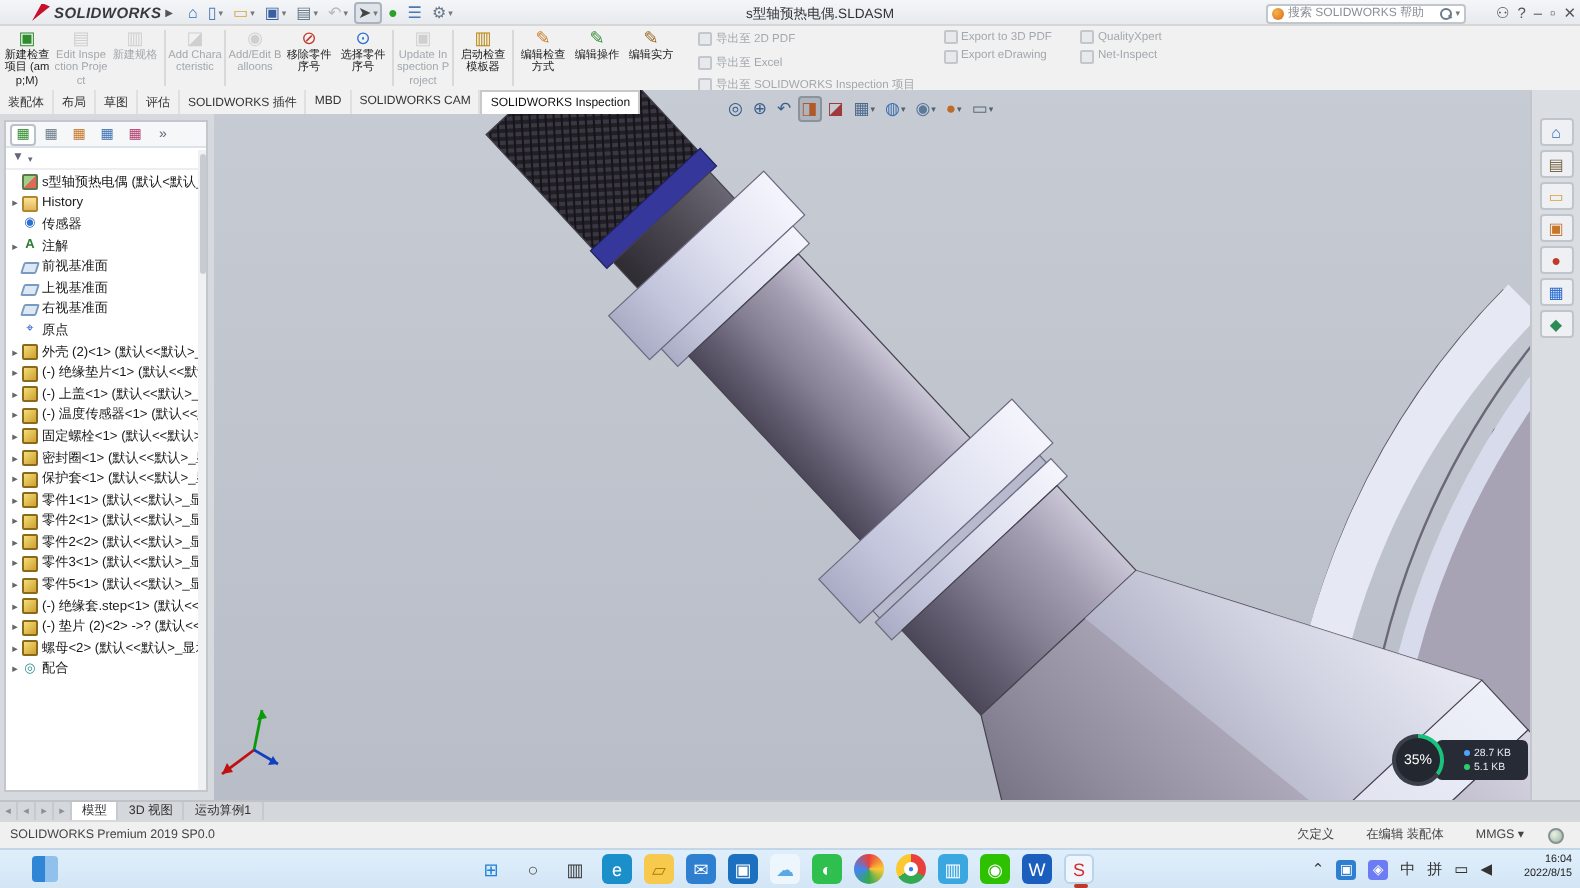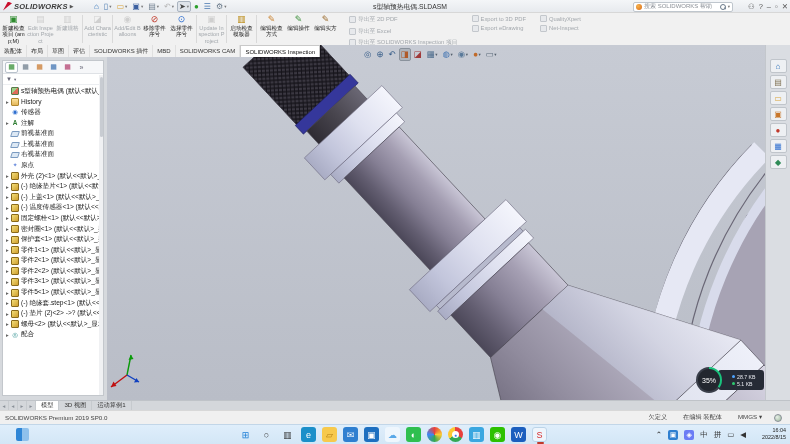--- a/index.html
+++ b/index.html
@@ -11,7 +11,7 @@
   
   #titlebar { left:0; top:0; width:790px; height:13px; background:linear-gradient(#f4f6f8,#e7eaee);
     border-bottom:1px solid #d7d7d7; display:flex; align-items:center; }
-  #logo { display:flex; align-items:center; gap:2px; padding-left:3px; width:92px; }
+  #logo { display:flex; align-items:center; gap:2px; padding-left:16px; width:92px; }
   #logo .dslogo { width:9px; height:9px; background:linear-gradient(135deg,#c8102e 55%,#8f0c22); 
     clip-path:polygon(0 100%,55% 0,100% 20%,55% 55%); }
   #logo .lgtxt { font-size:7.5px; font-weight:bold; color:#3a3a3a; letter-spacing:.2px; font-style:italic; }

